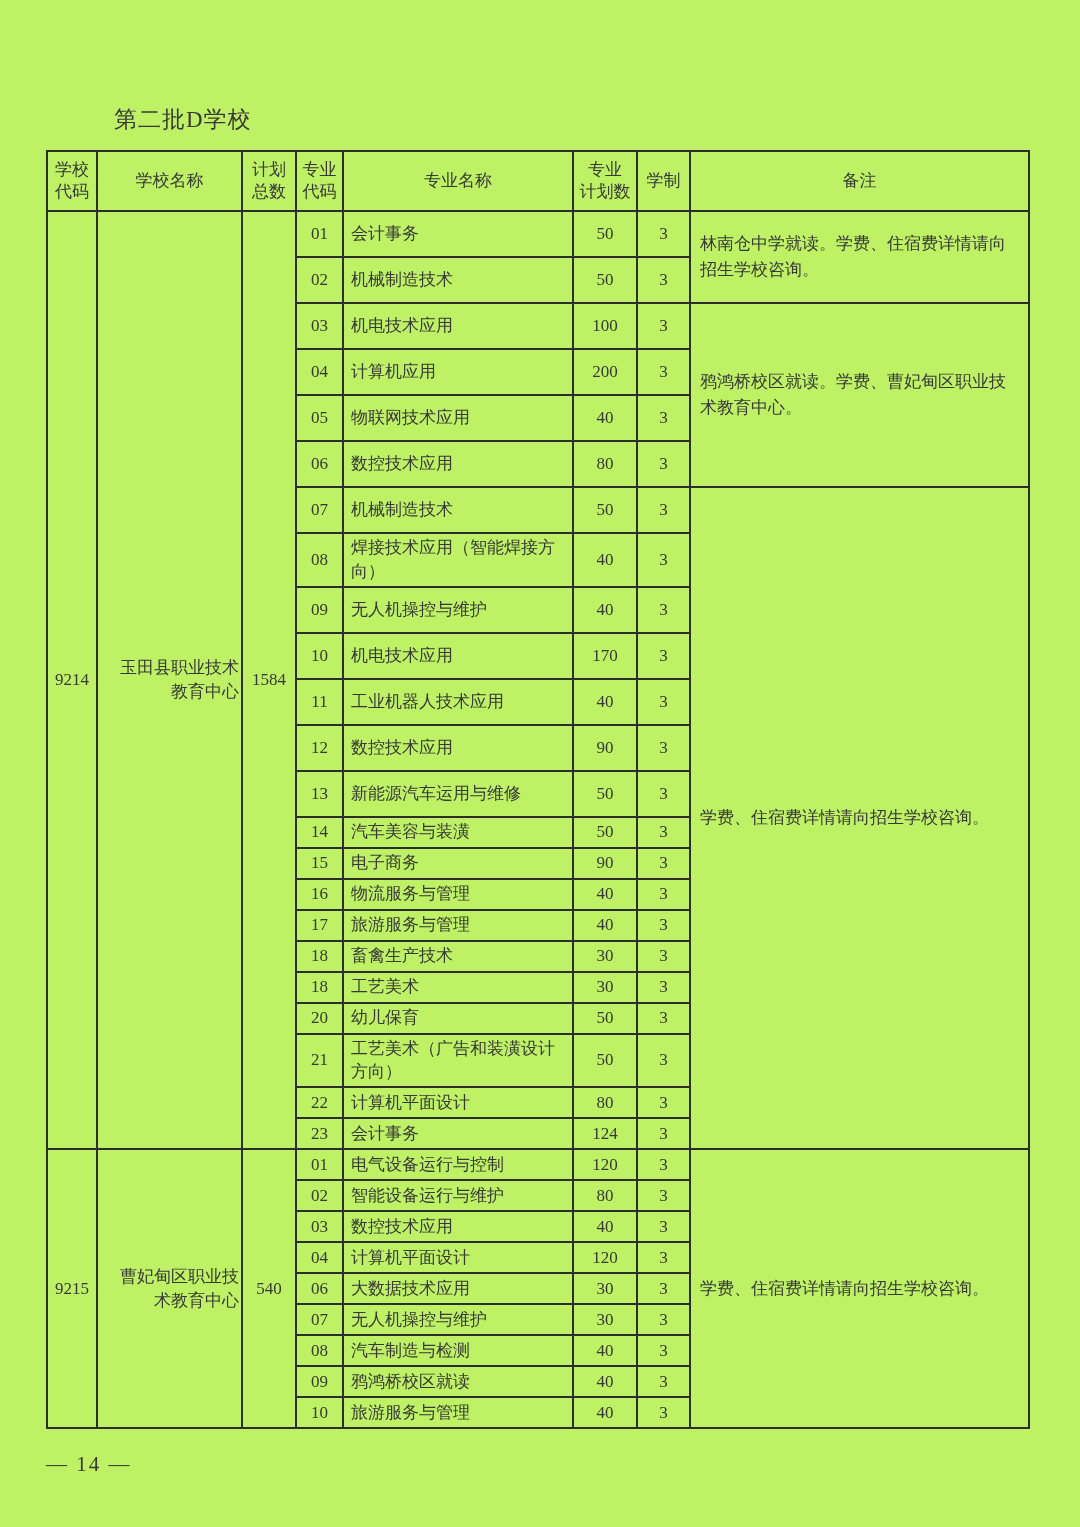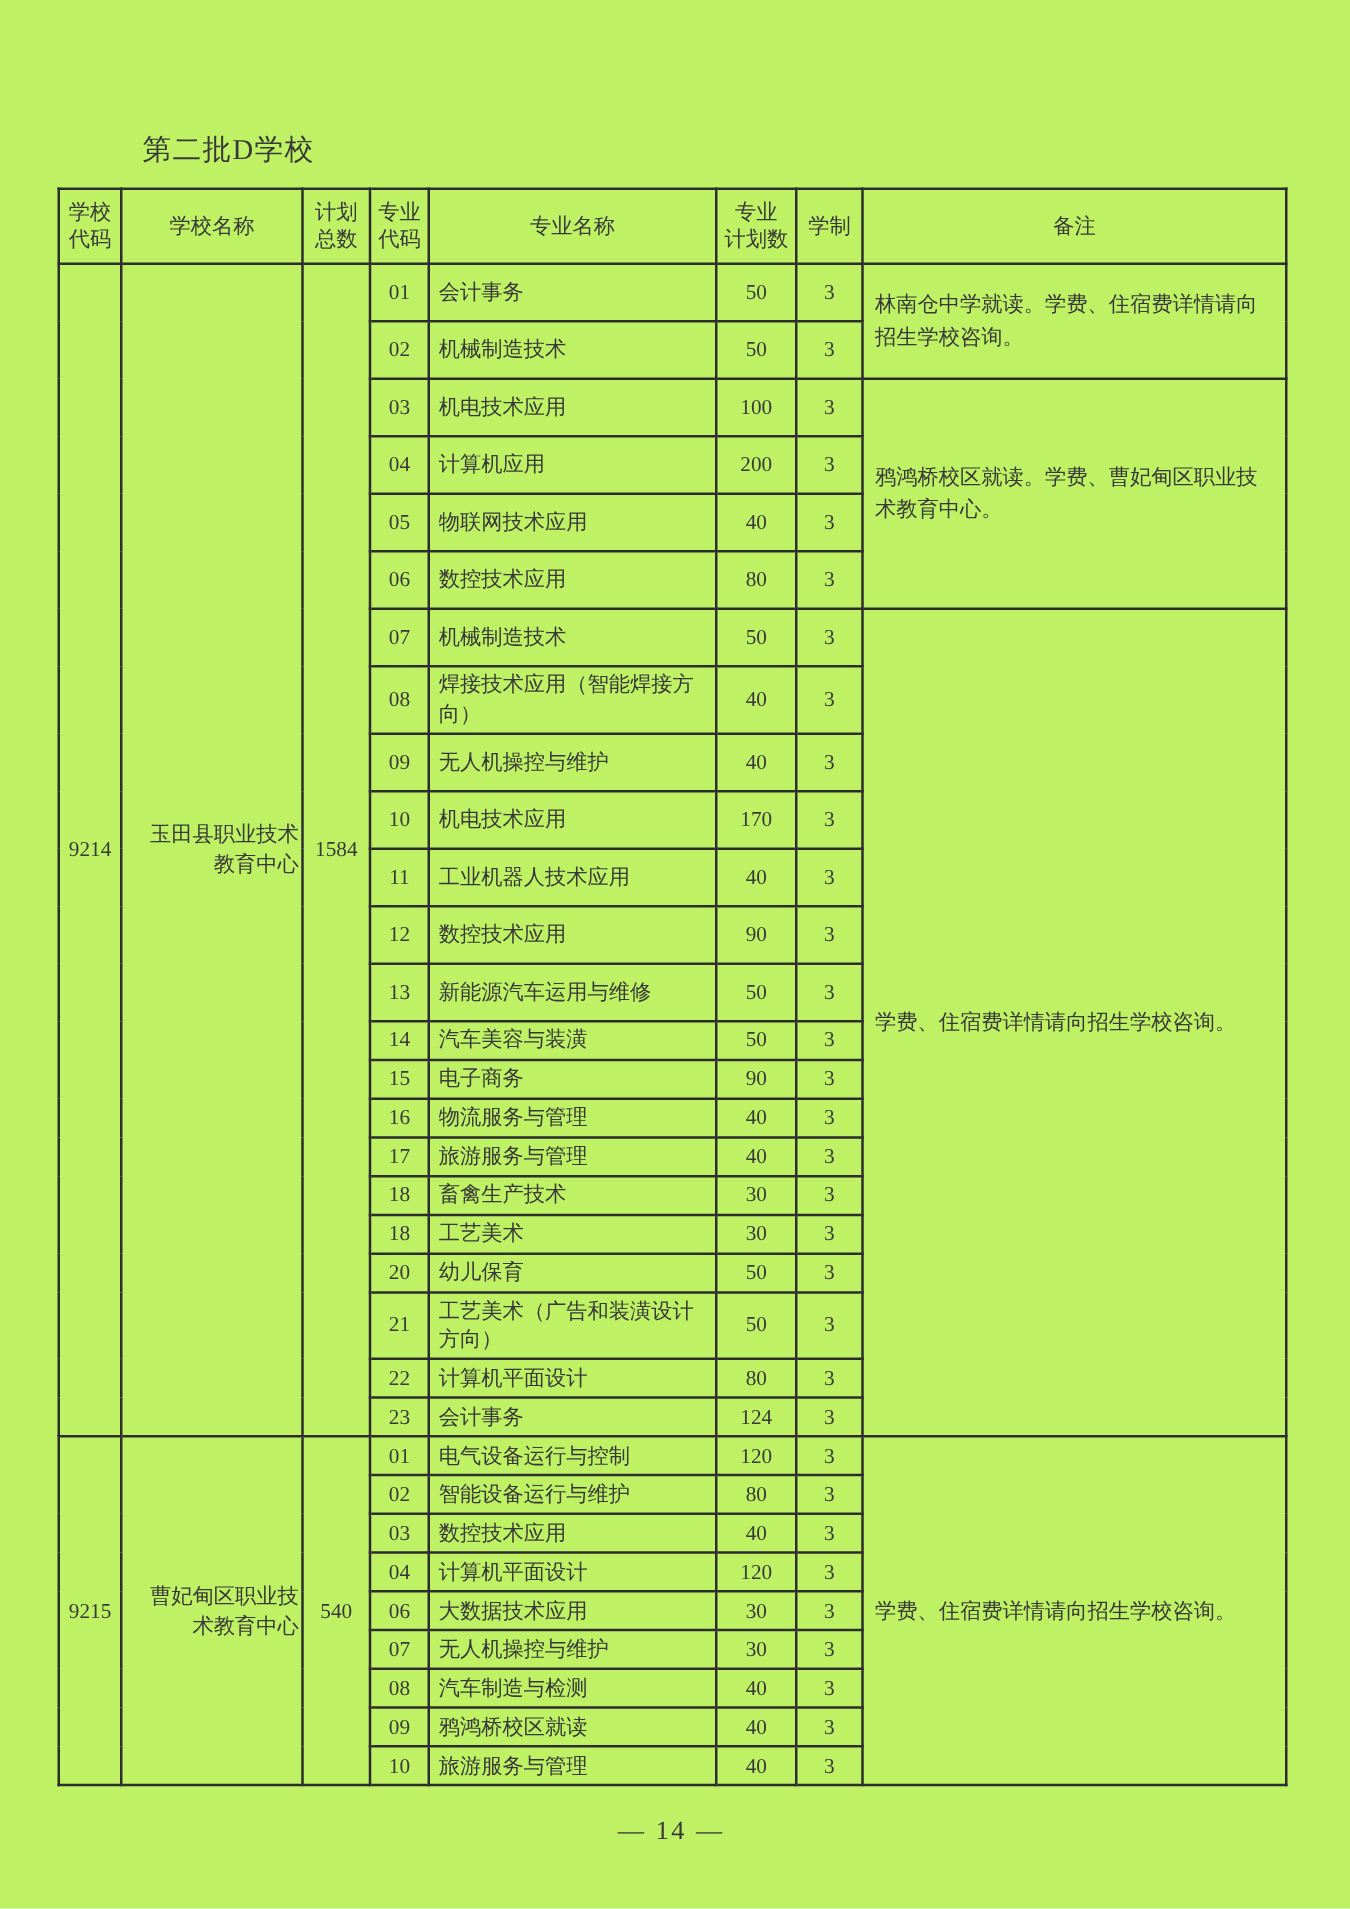--- a/index.html
+++ b/index.html
@@ -56,7 +56,6 @@
     left: 46px;
     top: 1452px;
     width: 982px;
-    text-align: center;
     font-size: 21px;
     letter-spacing: 2px;
   }

